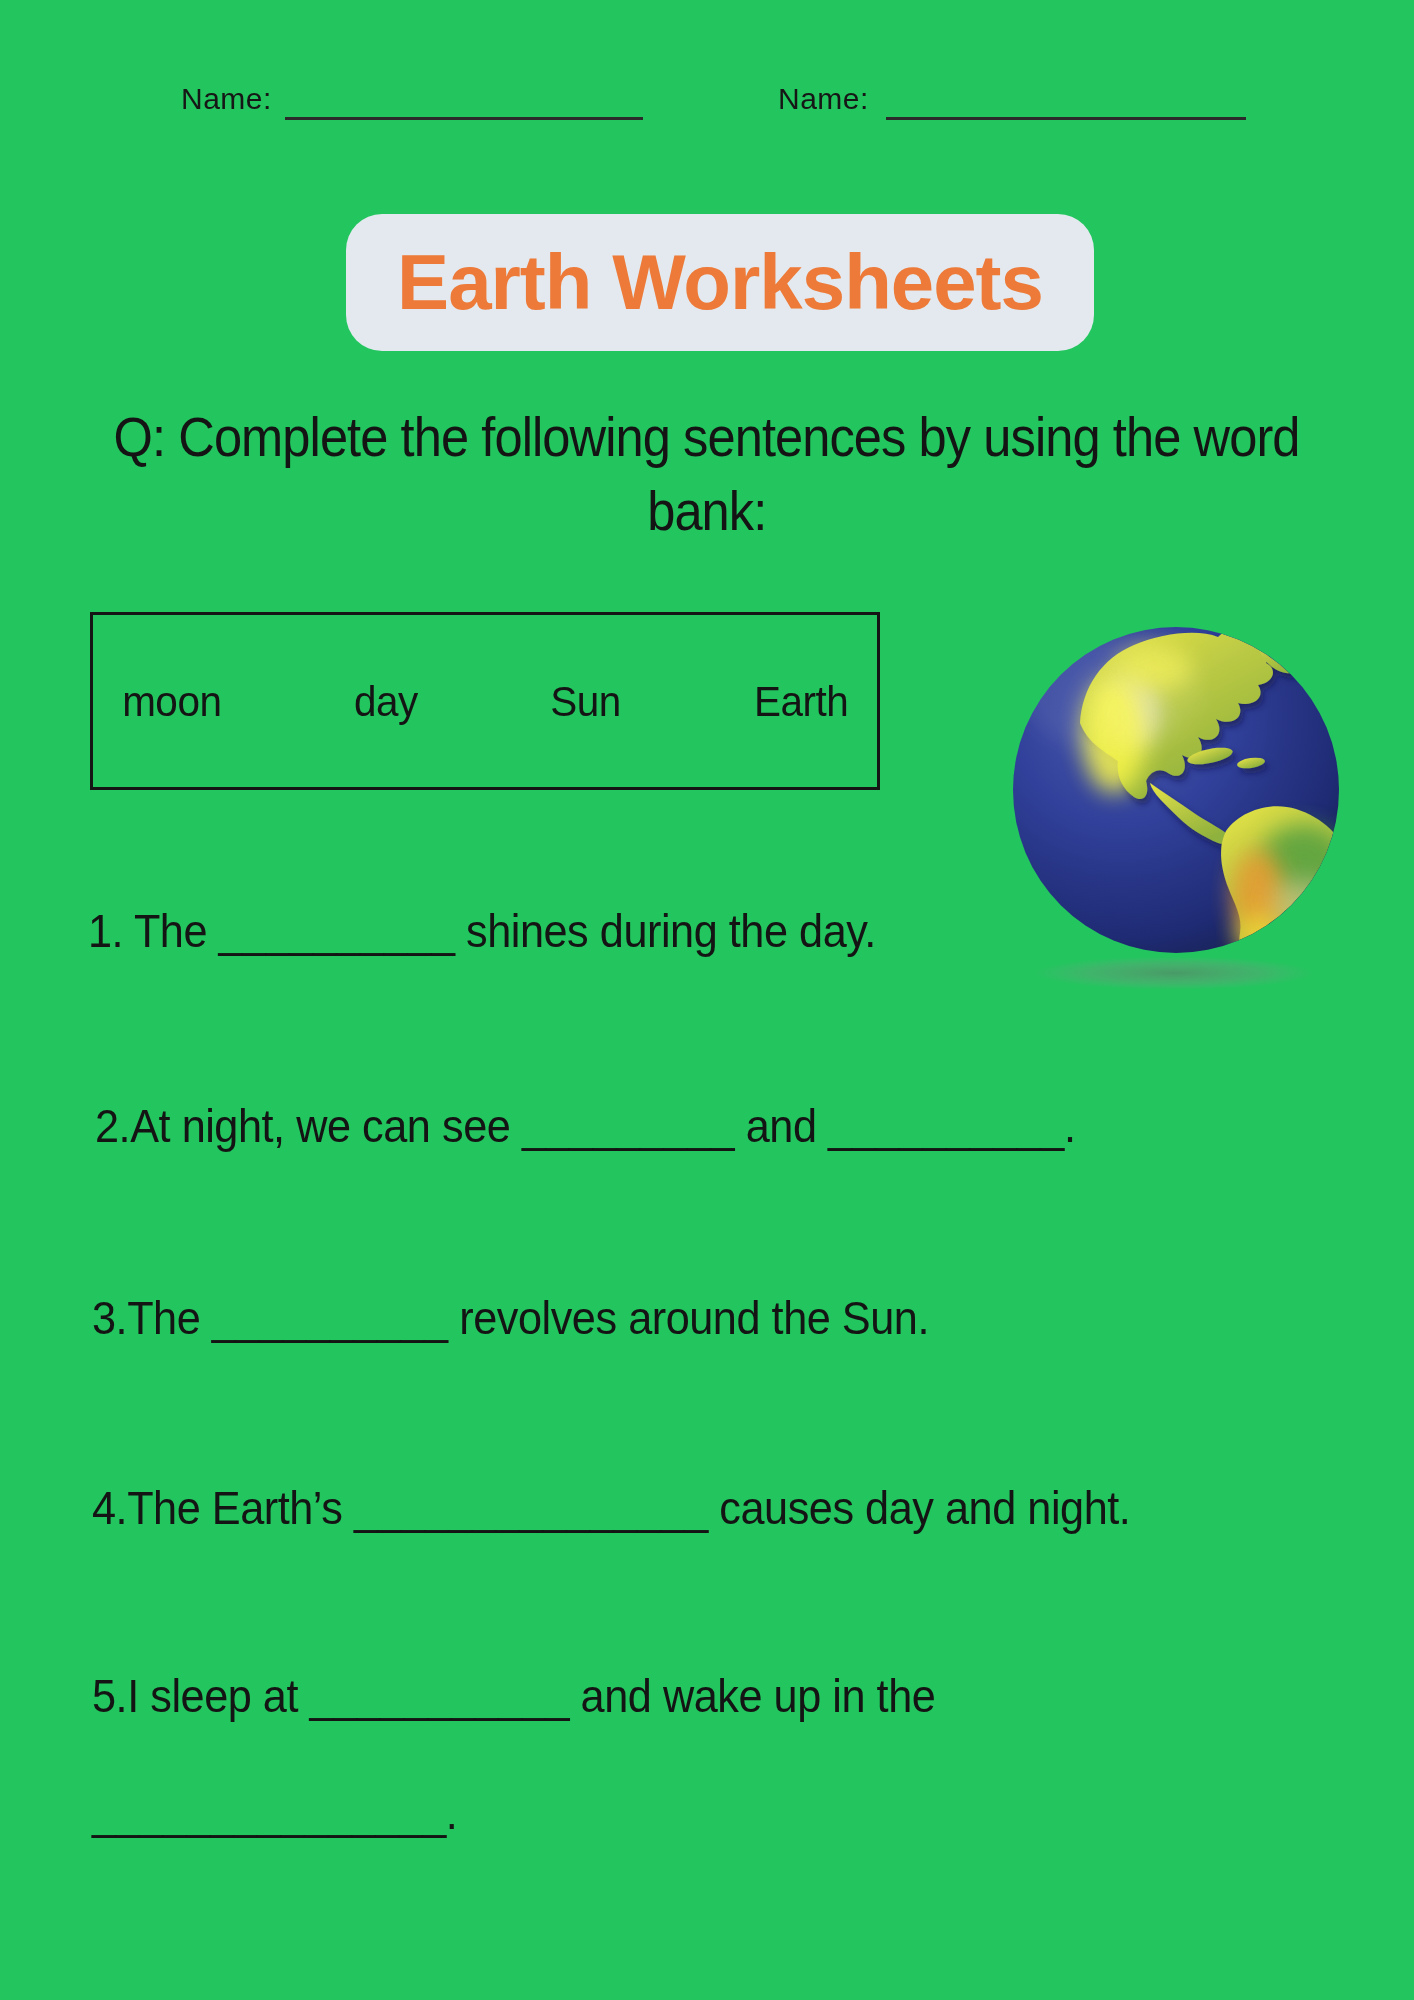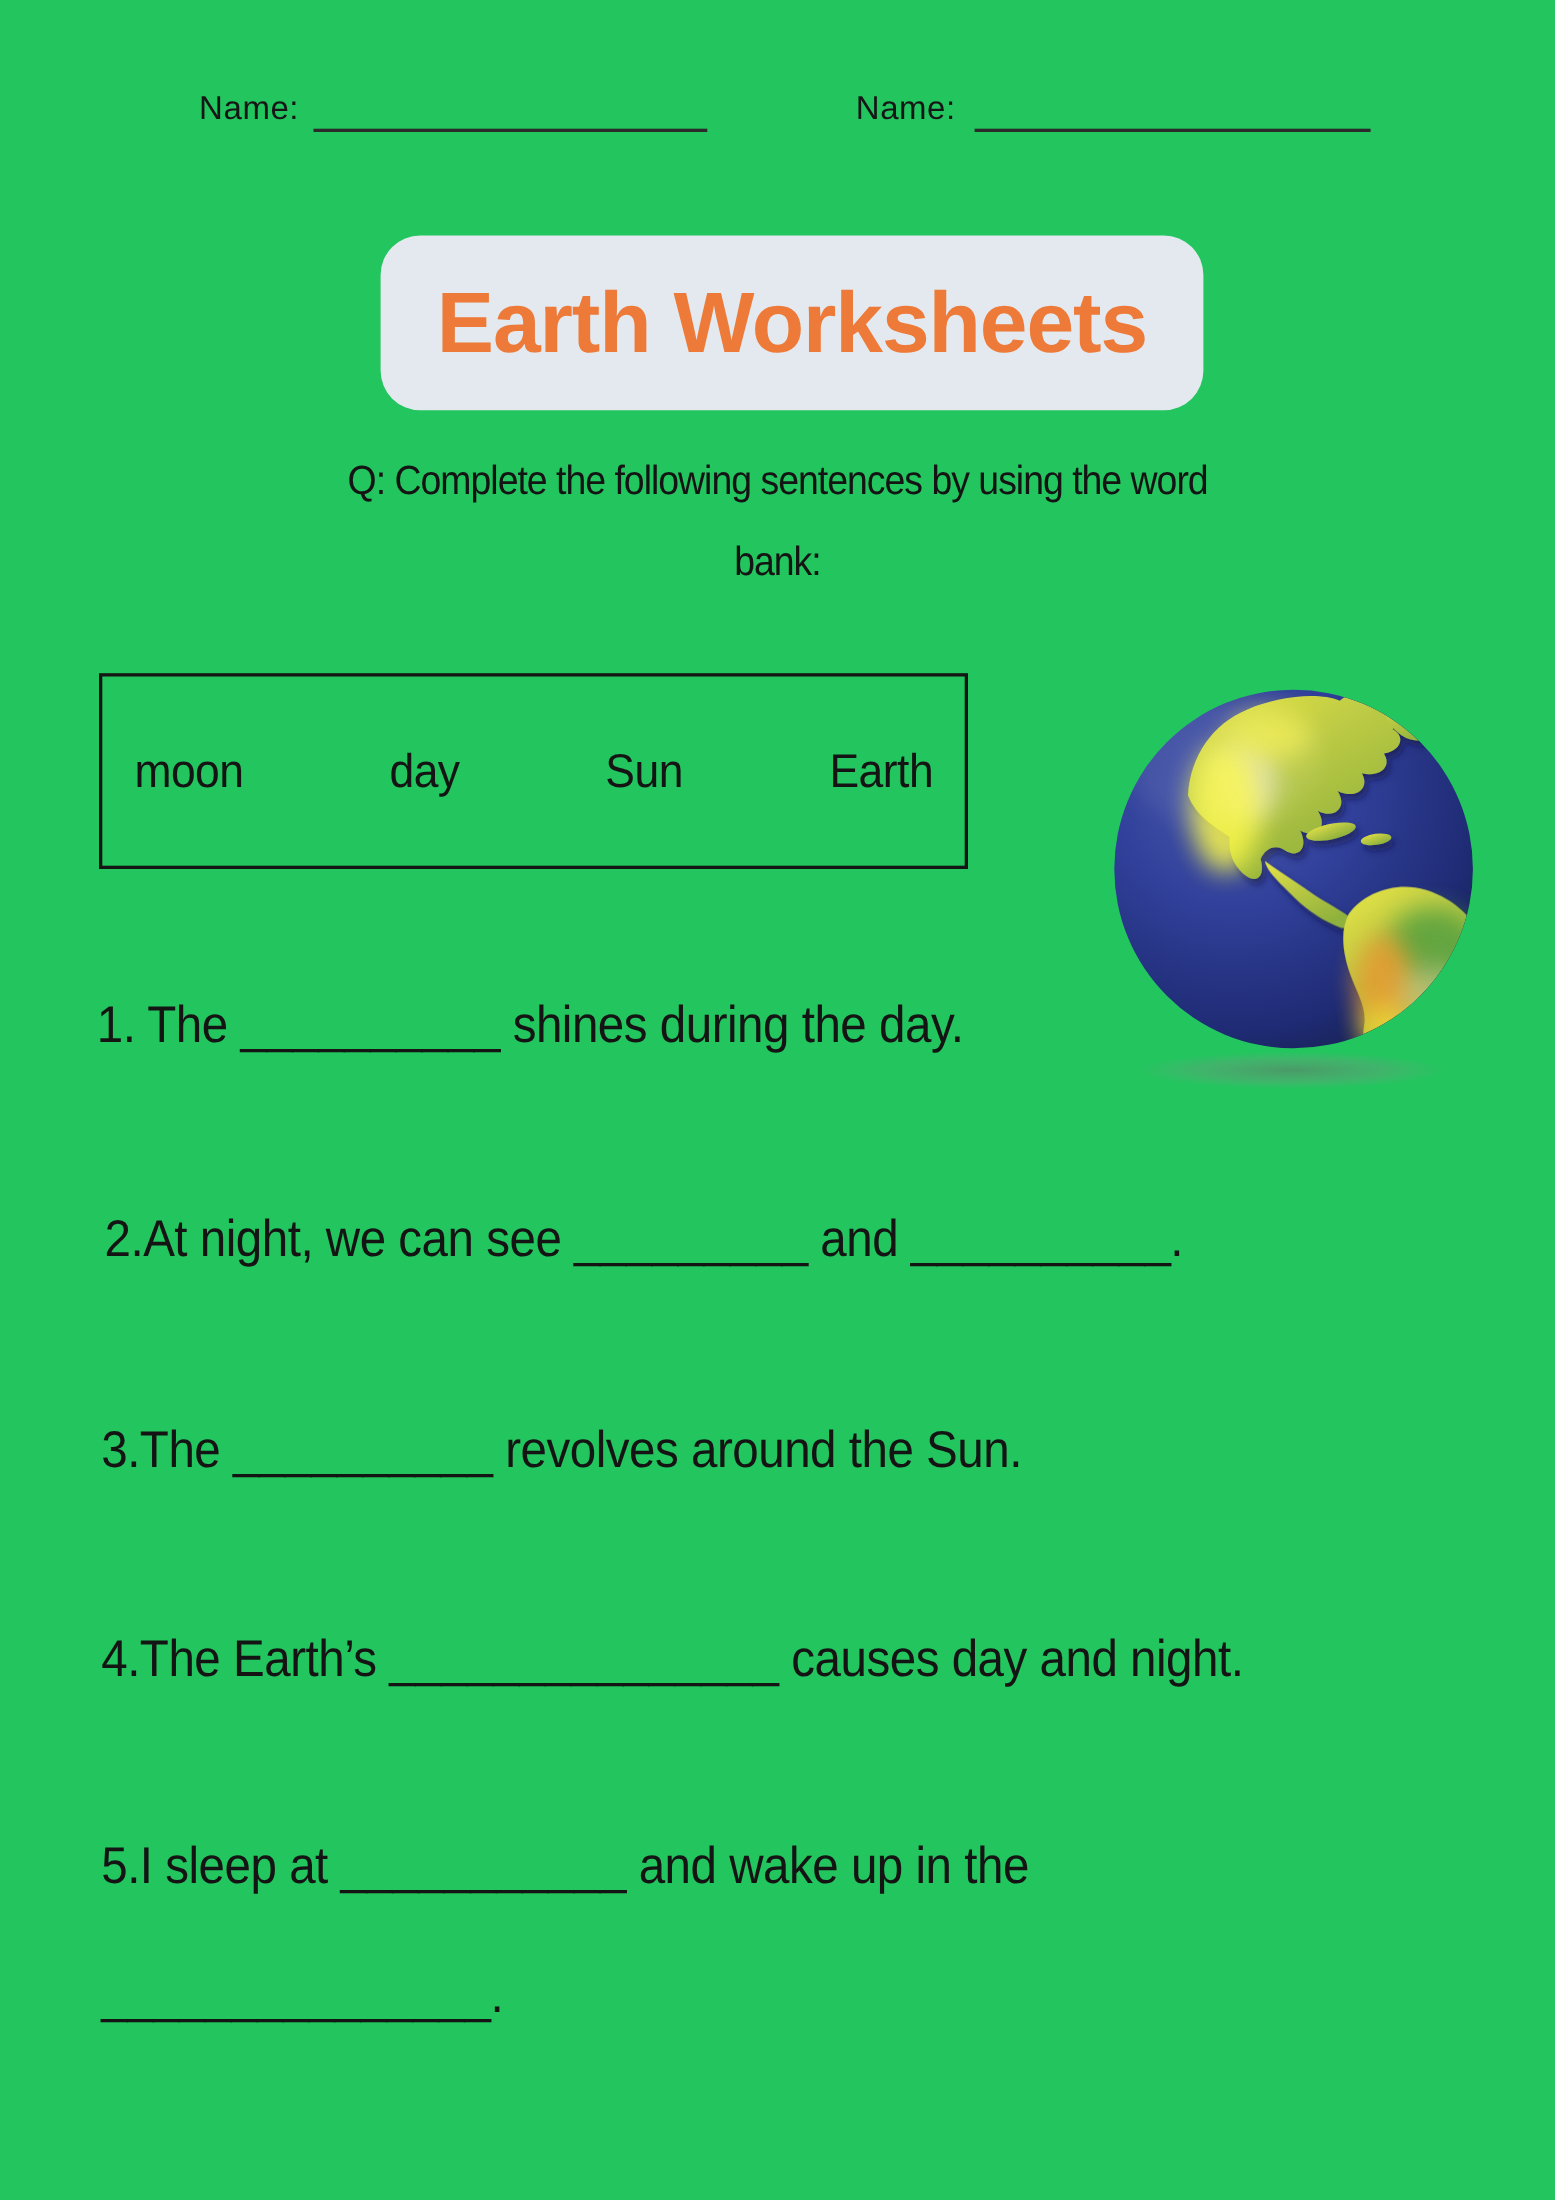--- a/index.html
+++ b/index.html
@@ -31,7 +31,7 @@
   
   .title-pill{
     position:absolute;
-    left:346px;top:214px;width:748px;height:159px;
+    left:346px;top:214px;width:748px;height:137px;
     background:#e3e9ee;
     border-radius:36px;
     display:flex;align-items:center;justify-content:center;

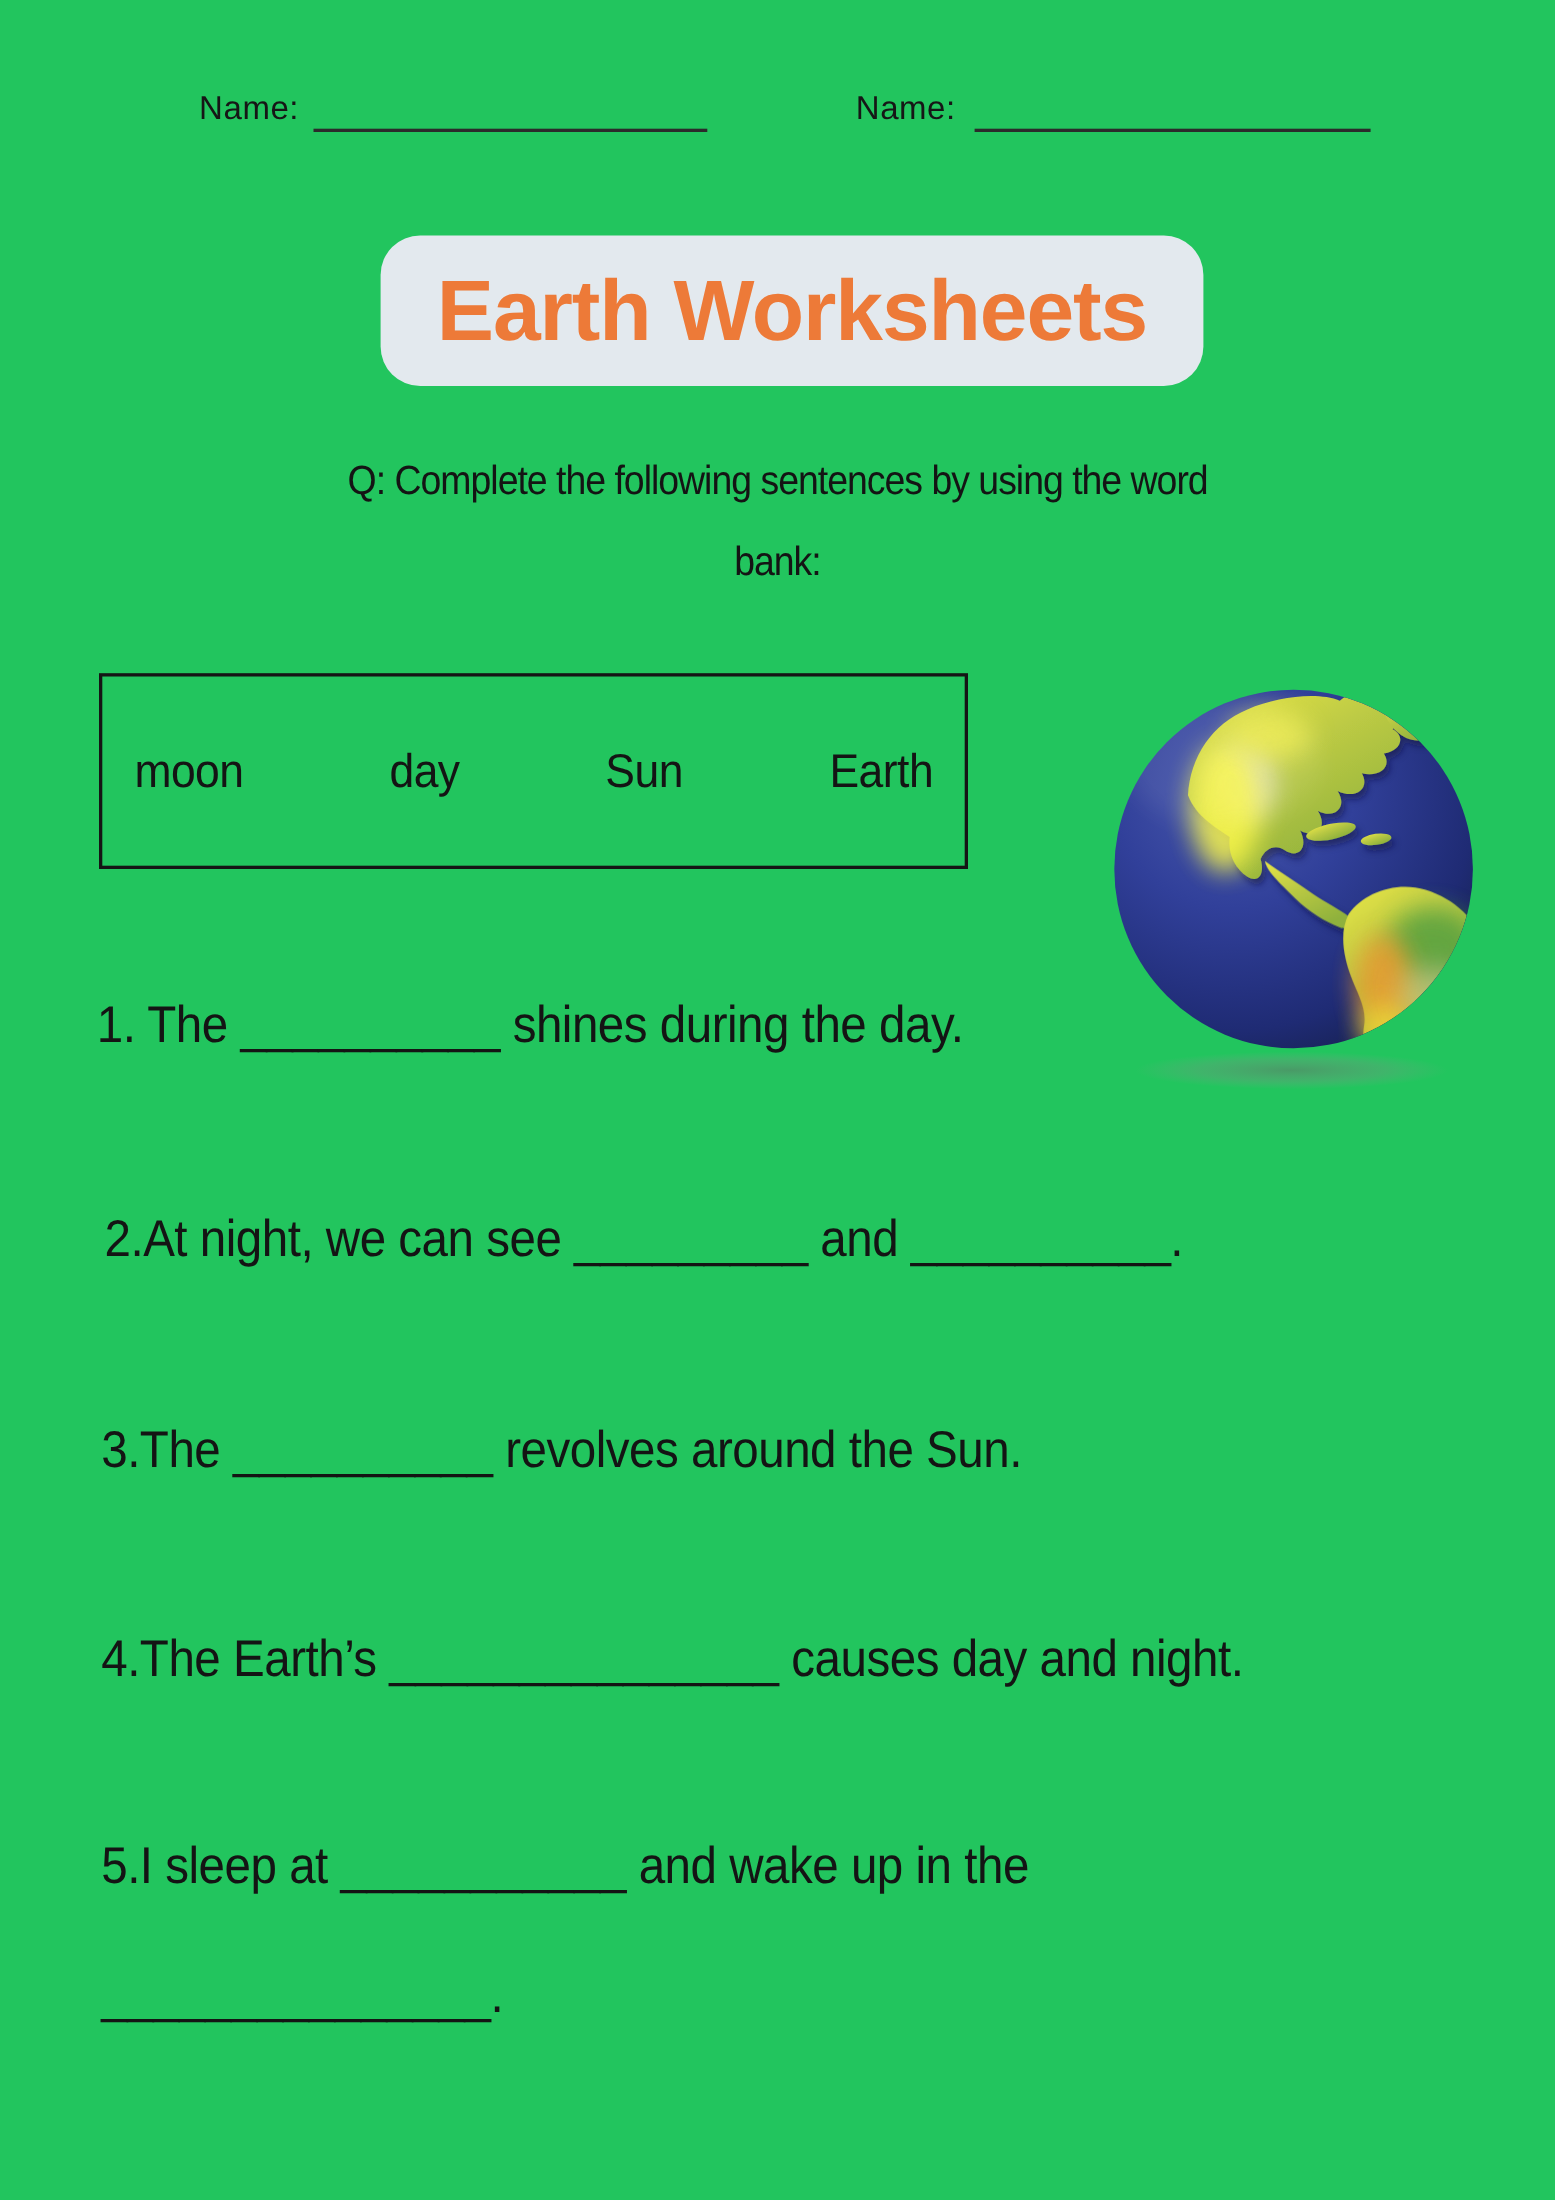--- a/index.html
+++ b/index.html
@@ -48,7 +48,7 @@
     position:absolute;
     left:0;right:0;top:400px;
     text-align:center;
-    font-size:37px;
+    font-size:55px;
     line-height:74px;
     color:#141414;
     letter-spacing:-1px;

